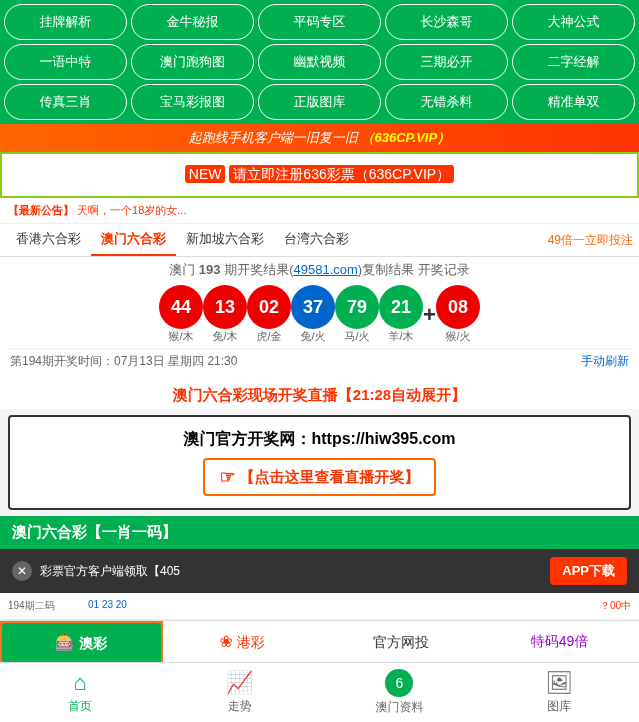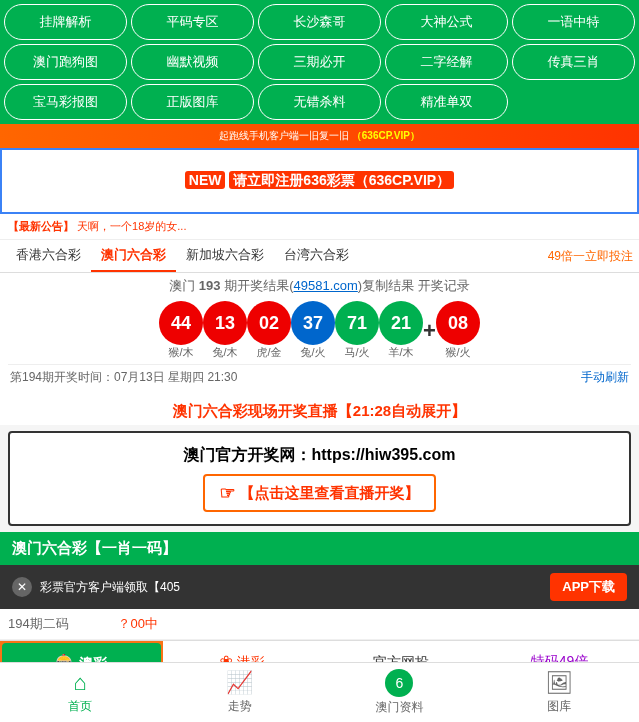--- a/index.html
+++ b/index.html
@@ -330,6 +330,7 @@
 
 <div class="btn-grid">
   <button class="grid-btn">挂牌解析</button>
+  <button class="grid-btn">金牛秘报</button>
   <button class="grid-btn">平码专区</button>
   <button class="grid-btn">长沙森哥</button>
   <button class="grid-btn">大神公式</button>

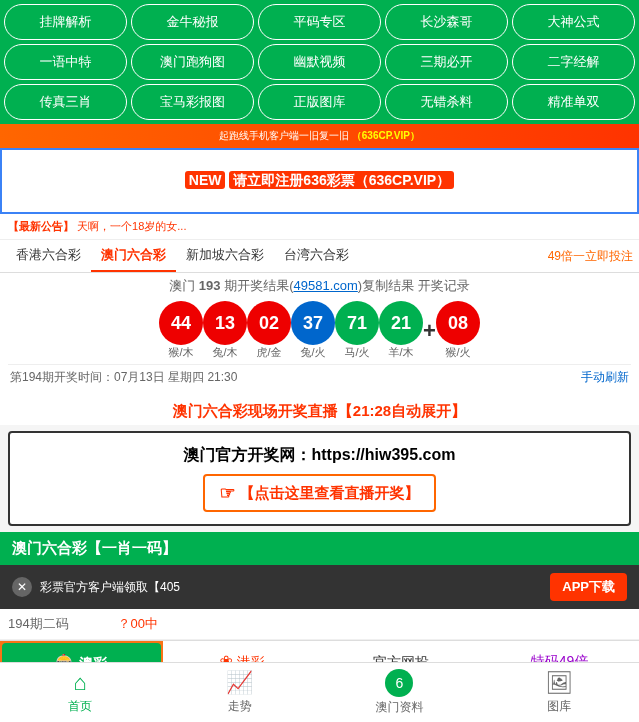--- a/index.html
+++ b/index.html
@@ -41,7 +41,8 @@
       color: #fff;
       text-align: center;
       padding: 5px 20px;
-      font-size: 10px;
+      font-size: 13px;
+      font-style: italic;
     }
     .banner-top span.highlight {
       color: #ffff00;

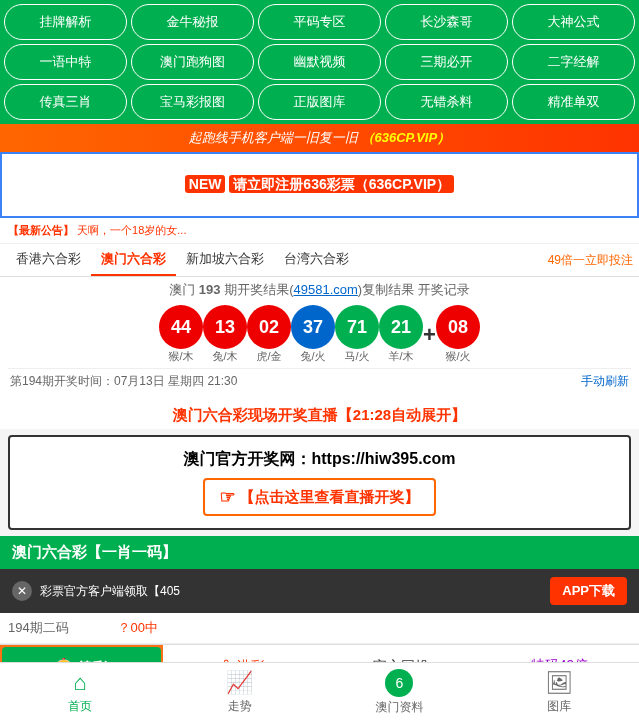--- a/index.html
+++ b/index.html
@@ -50,12 +50,12 @@
     }
     .banner-register {
       background: #fff;
-      border: 2px solid #3b82f6;
+      border: 2px solid #84cc16;
       color: #ff3300;
       font-size: 14px;
-      font-weight: bold;
-      text-align: center;
-      padding: 22px;
+      font-weight: normal;
+      text-align: center;
+      padding: 12px;
     }
     .banner-register span {
       background: #ff3300;

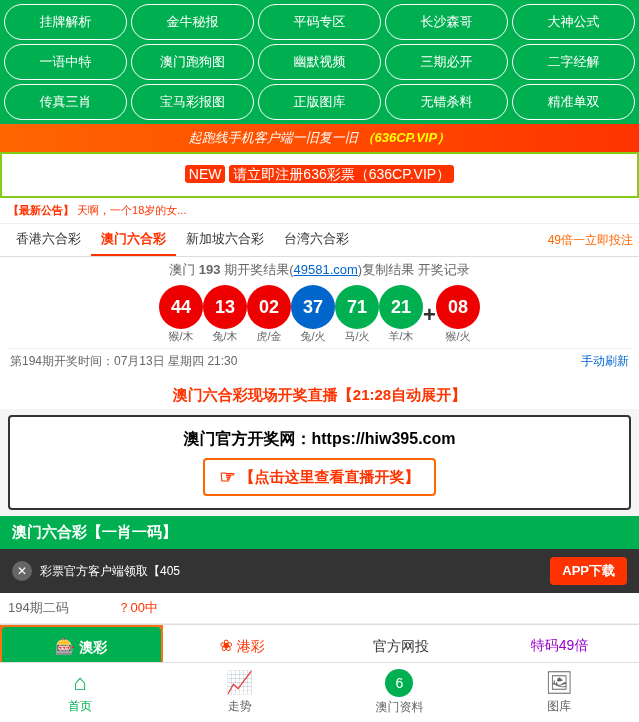--- a/index.html
+++ b/index.html
@@ -396,7 +396,7 @@
       <div class="ball-label">兔/火</div>
     </div>
     <div class="ball-wrapper">
-      <div class="ball green">71</div>
+      <div class="ball green">79</div>
       <div class="ball-label">马/火</div>
     </div>
     <div class="ball-wrapper">

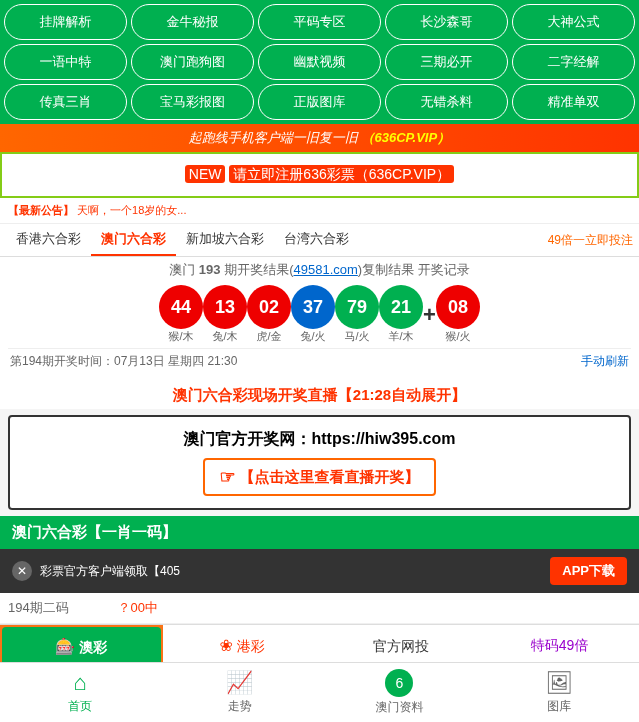--- a/index.html
+++ b/index.html
@@ -257,7 +257,7 @@
       background: #fff;
       padding: 6px 8px;
       border-bottom: 1px solid #f0f0f0;
-      font-size: 13px;
+      font-size: 10px;
       color: #333;
     }
     .data-row .col1 { width: 80px; color: #666; }

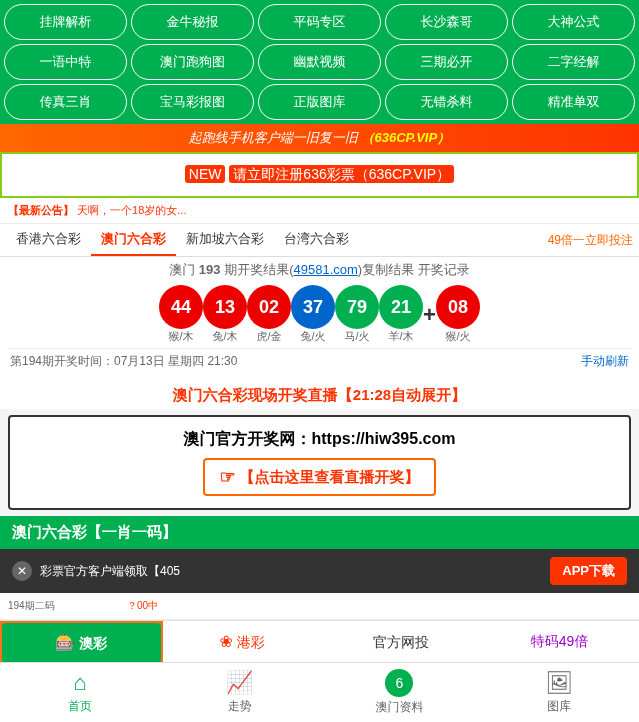--- a/index.html
+++ b/index.html
@@ -438,6 +438,7 @@
 
 <div class="data-row">
   <div class="col1">194期二码</div>
+  <div class="col2">01 23 20</div>
   <div class="col3">？00中</div>
 </div>
 

